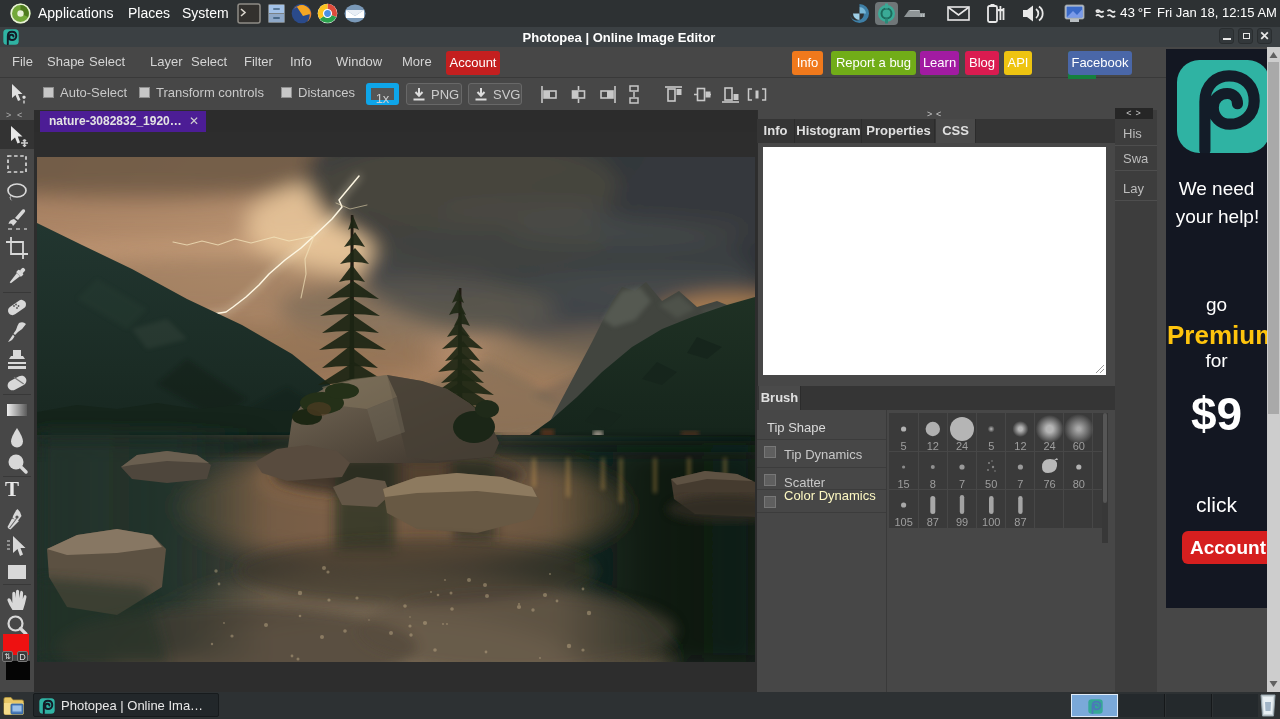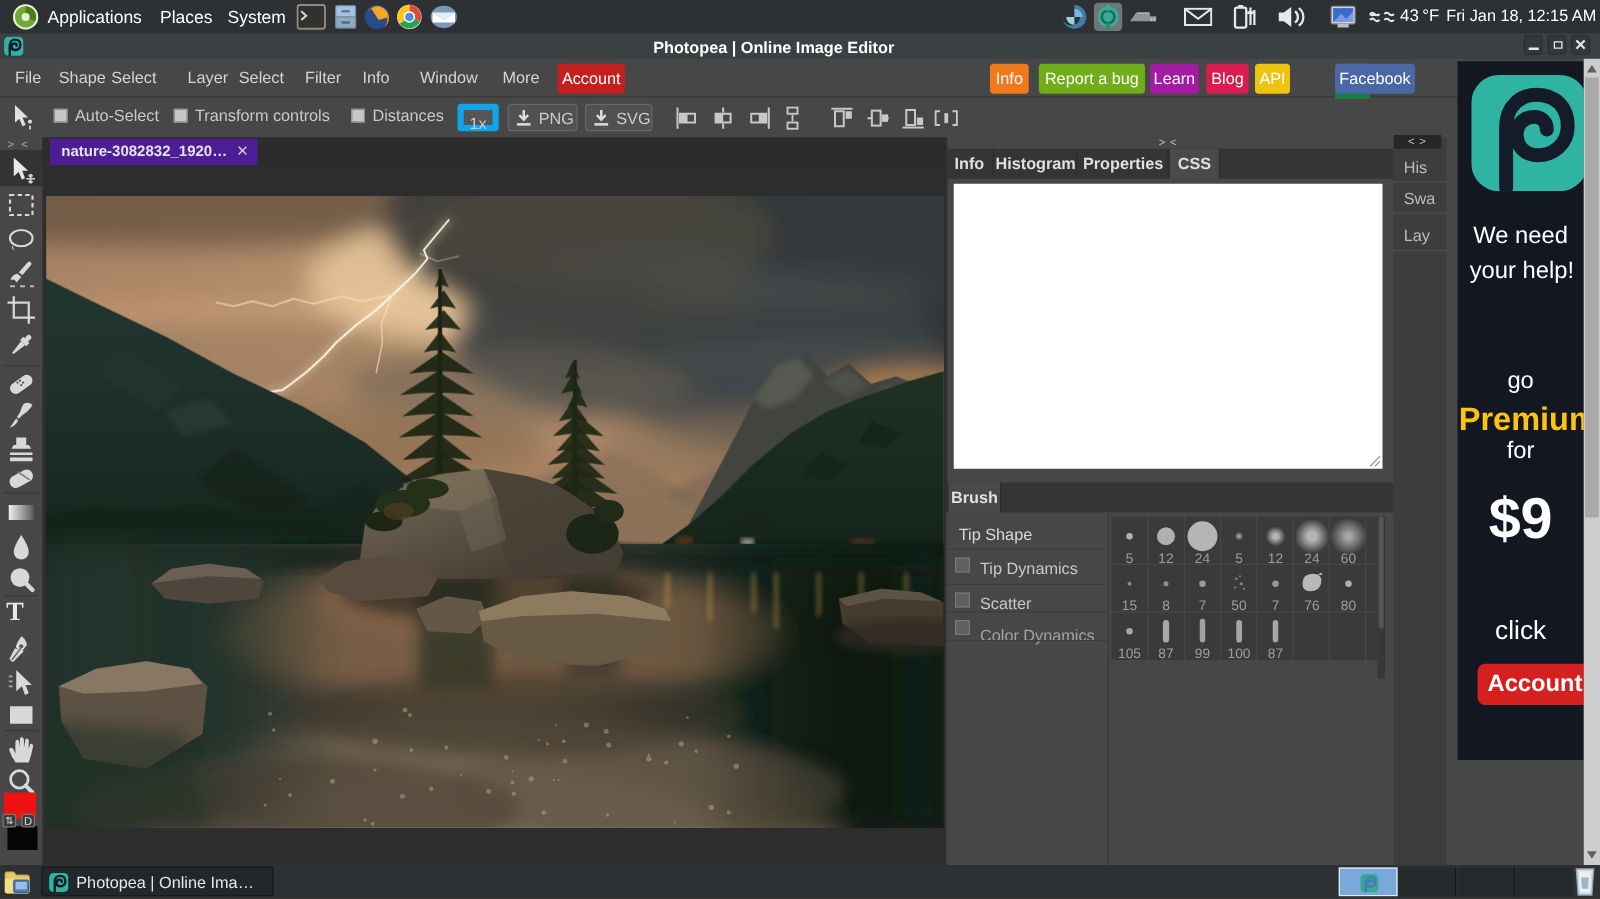--- a/index.html
+++ b/index.html
@@ -637,7 +637,7 @@
       <div class="abs" style="left:27px;top:65px;color:#c8c8c8;font-size:13px">Scatter</div>
       <div class="abs" style="left:0px;top:79px;width:129px;height:1px;background:#3c3c3c"></div>
       <div class="brcb" style="top:86px"></div>
-      <div class="abs" style="left:27px;top:91px;color:#a3a3a3;font-size:13px">Color Dynamics</div>
+      <div class="abs" style="left:27px;top:78px;color:#fef9c3;font-size:13px">Color Dynamics</div>
       <div class="abs" style="left:0px;top:102px;width:129px;height:1px;background:#3c3c3c"></div>
       <svg class="abs" style="left:132px;top:3px" width="219" height="130" viewBox="0 0 219 130">
         <defs>

